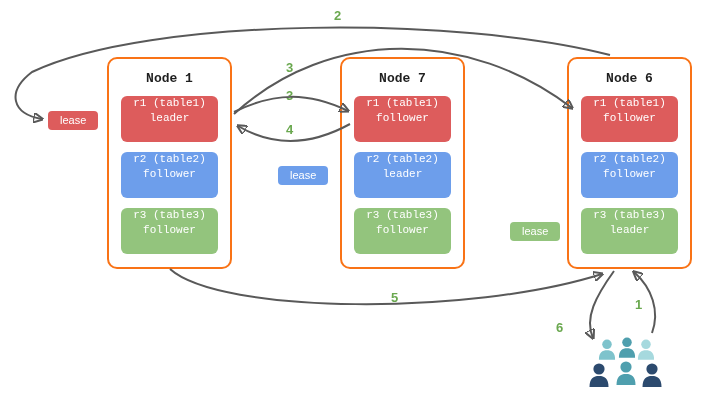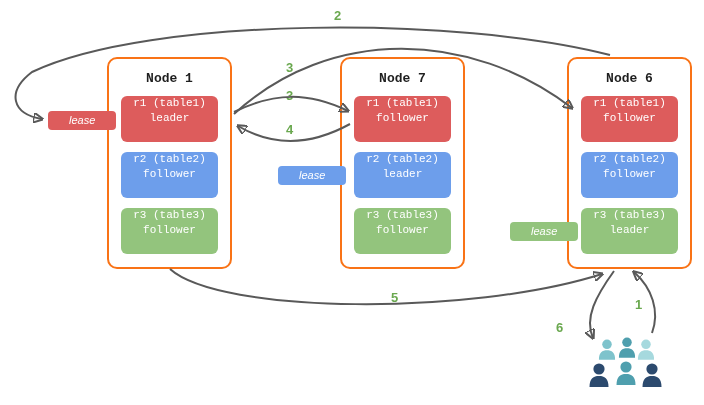--- a/index.html
+++ b/index.html
@@ -24,8 +24,8 @@
   .replica span { display: block; }
 
   .lease {
-    position: absolute; height: 19px; line-height: 19px; padding: 0 21px;
-    border-radius: 4px; color: #ffffff; font-size: 11px; font-style: italic;
+    position: absolute; height: 19px; line-height: 19px; padding: 0 12px;
+    border-radius: 4px; color: #ffffff; font-size: 11px;
   }
 
   .step { position: absolute; color: #6aa84f; font-weight: 700; font-size: 13px; }

